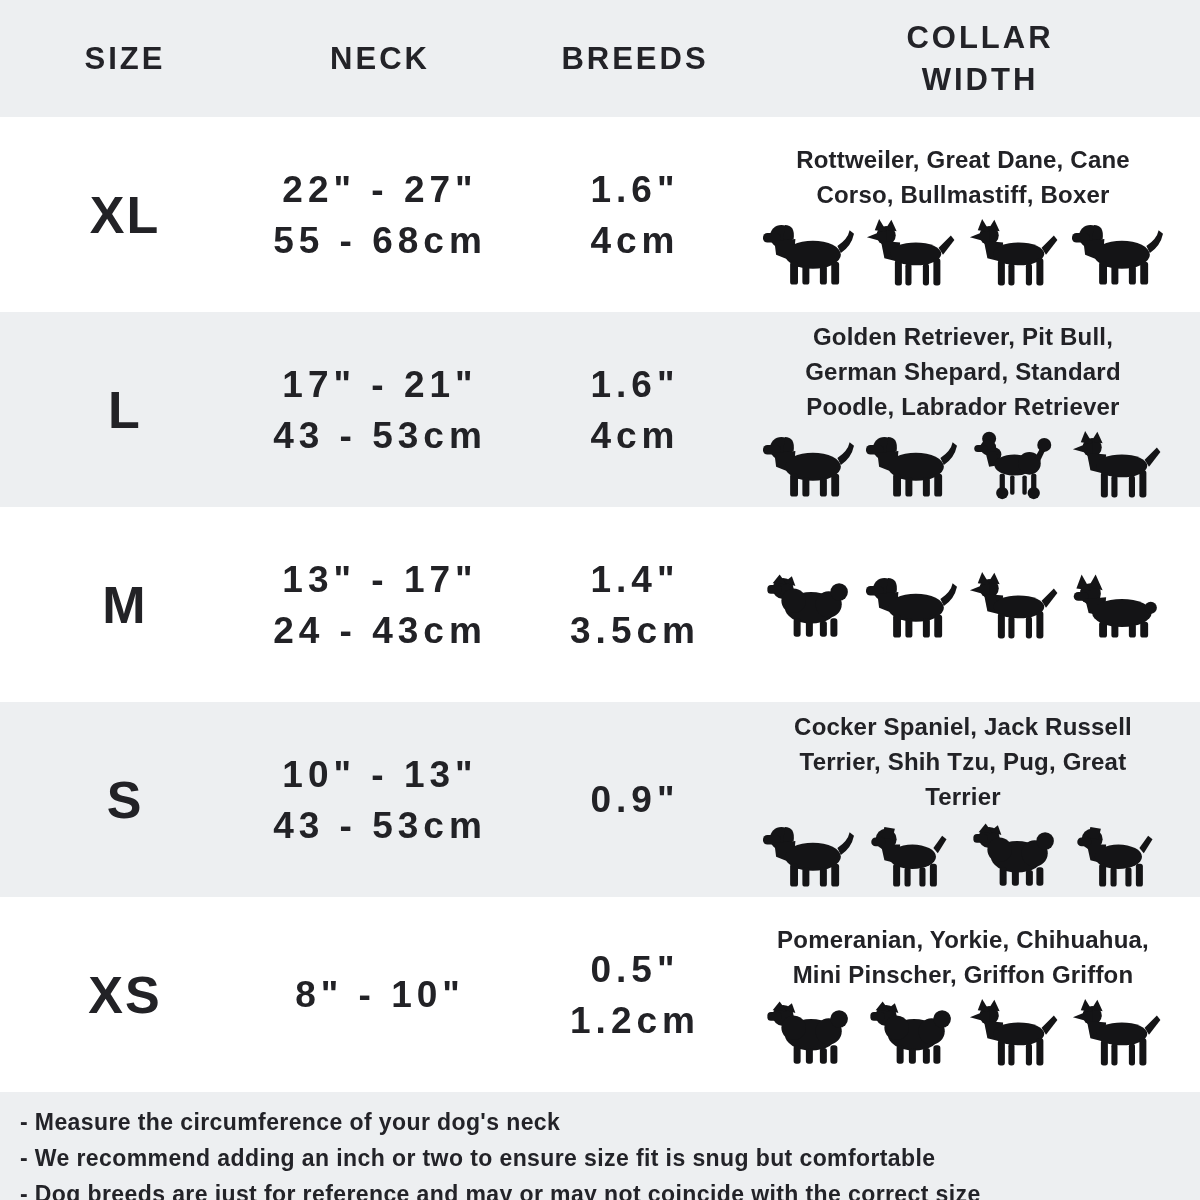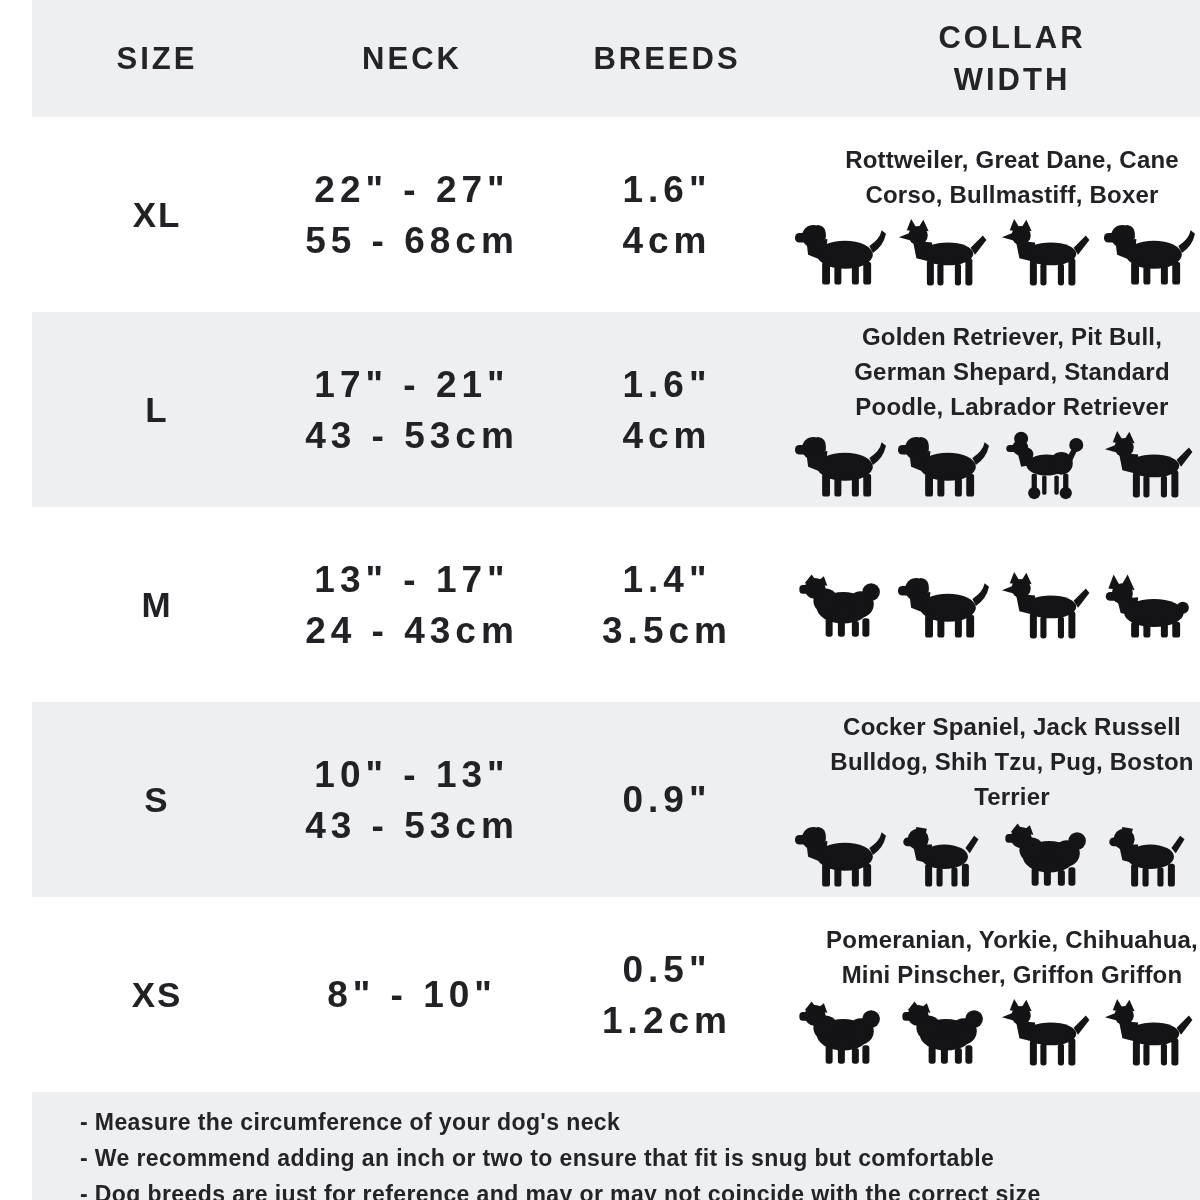--- a/index.html
+++ b/index.html
@@ -14,7 +14,6 @@
     height: 1200px;
     overflow: hidden;
     background: #ffffff;
-    padding-left: 32px;
   }
   .grid-row {
     display: grid;

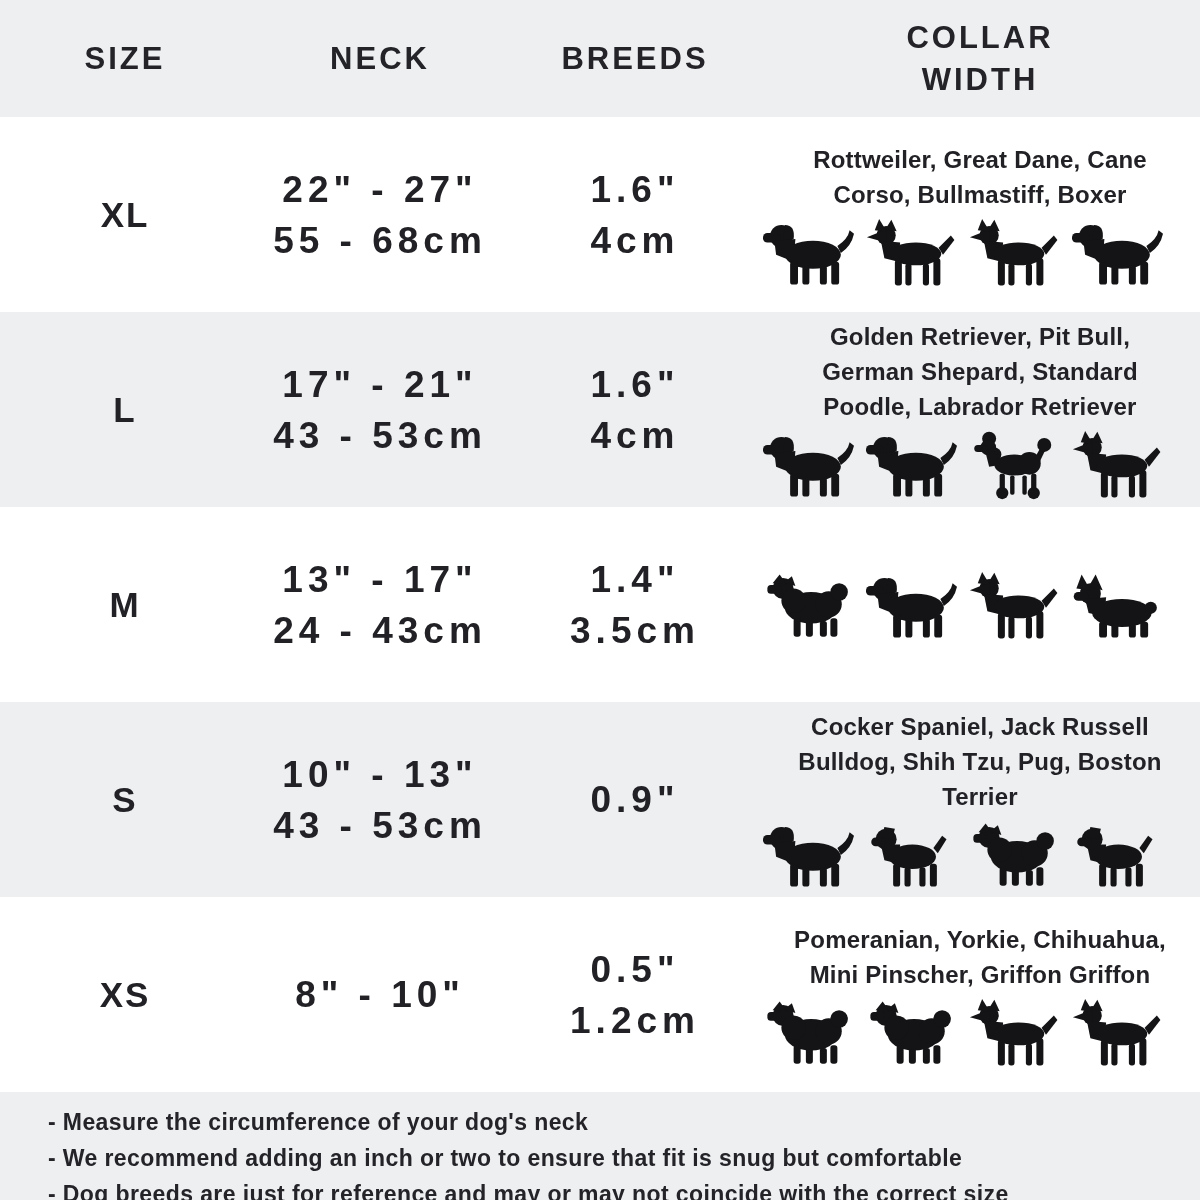--- a/index.html
+++ b/index.html
@@ -54,7 +54,6 @@
   .breeds-cell {
     padding-right: 34px;
     gap: 4px;
-    align-items: flex-end;
   }
   .breed-text {
     font-size: 24px;

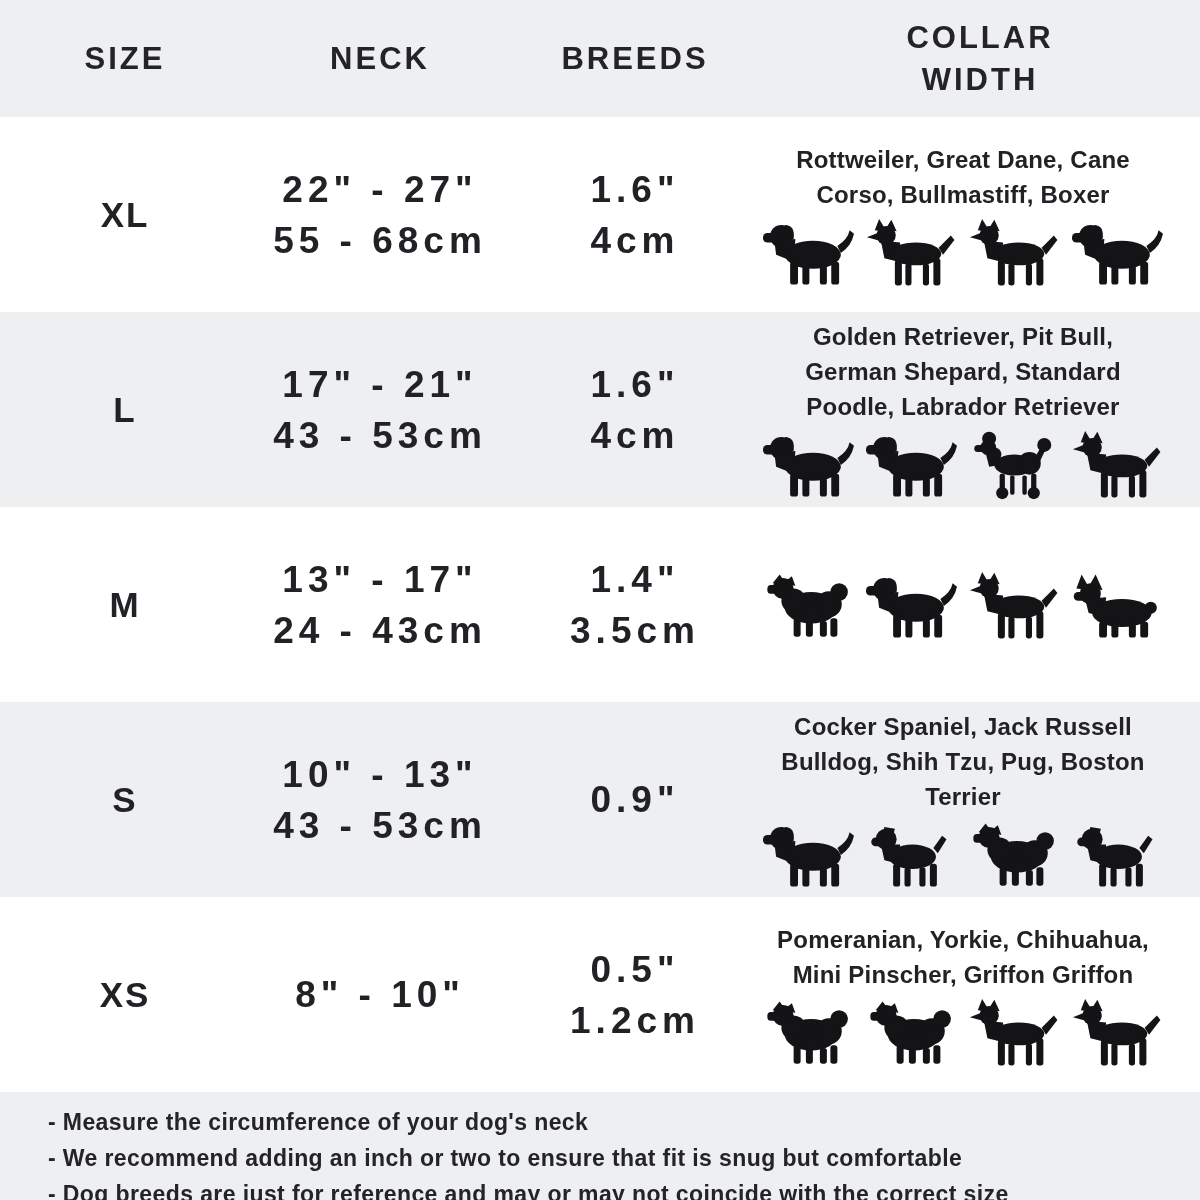--- a/index.html
+++ b/index.html
@@ -40,7 +40,7 @@
   }
   .hcell .wrap { max-width: 185px; }
   .size-cell {
-    font-size: 35px;
+    font-size: 52px;
     font-weight: bold;
     letter-spacing: 2px;
   }

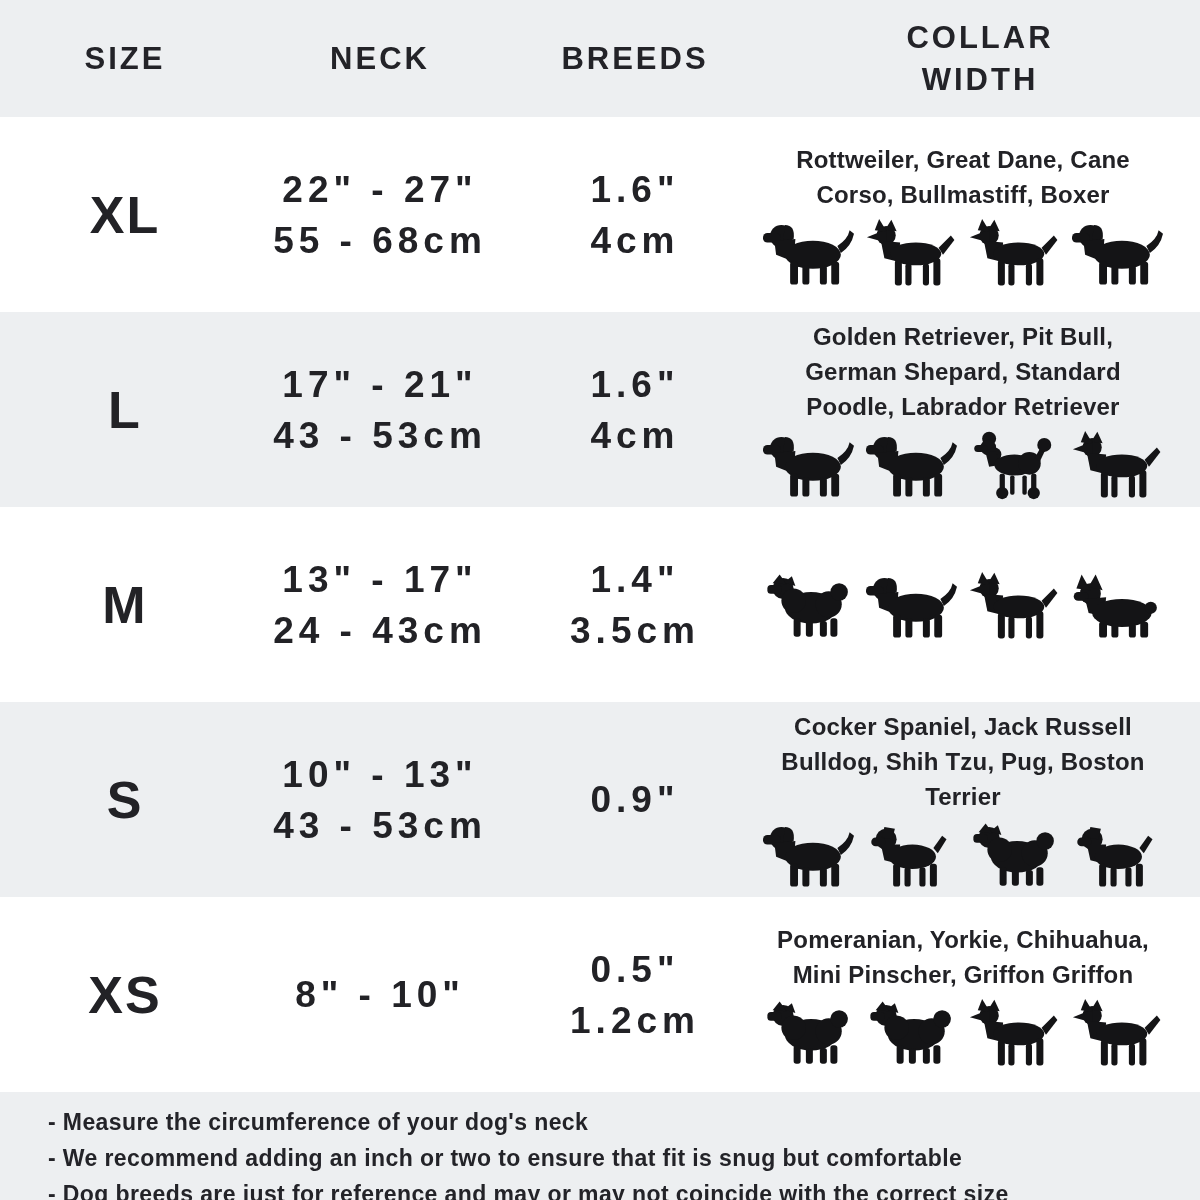--- a/index.html
+++ b/index.html
@@ -290,7 +290,7 @@
       <div class="num-line">0.9"</div>
     </div>
     <div class="cell breeds-cell">
-      <div class="breed-text">Cocker Spaniel, Jack Russell Bulldog, Shih Tzu, Pug, Boston Terrier</div>
+      <div class="breed-text">Cocker Spaniel, Jack Russell Terrier, Shih Tzu, Pug, Great Terrier</div>
       <div class="icon-row">
         <svg class="dog">
             <use href="#dog-stocky"></use>

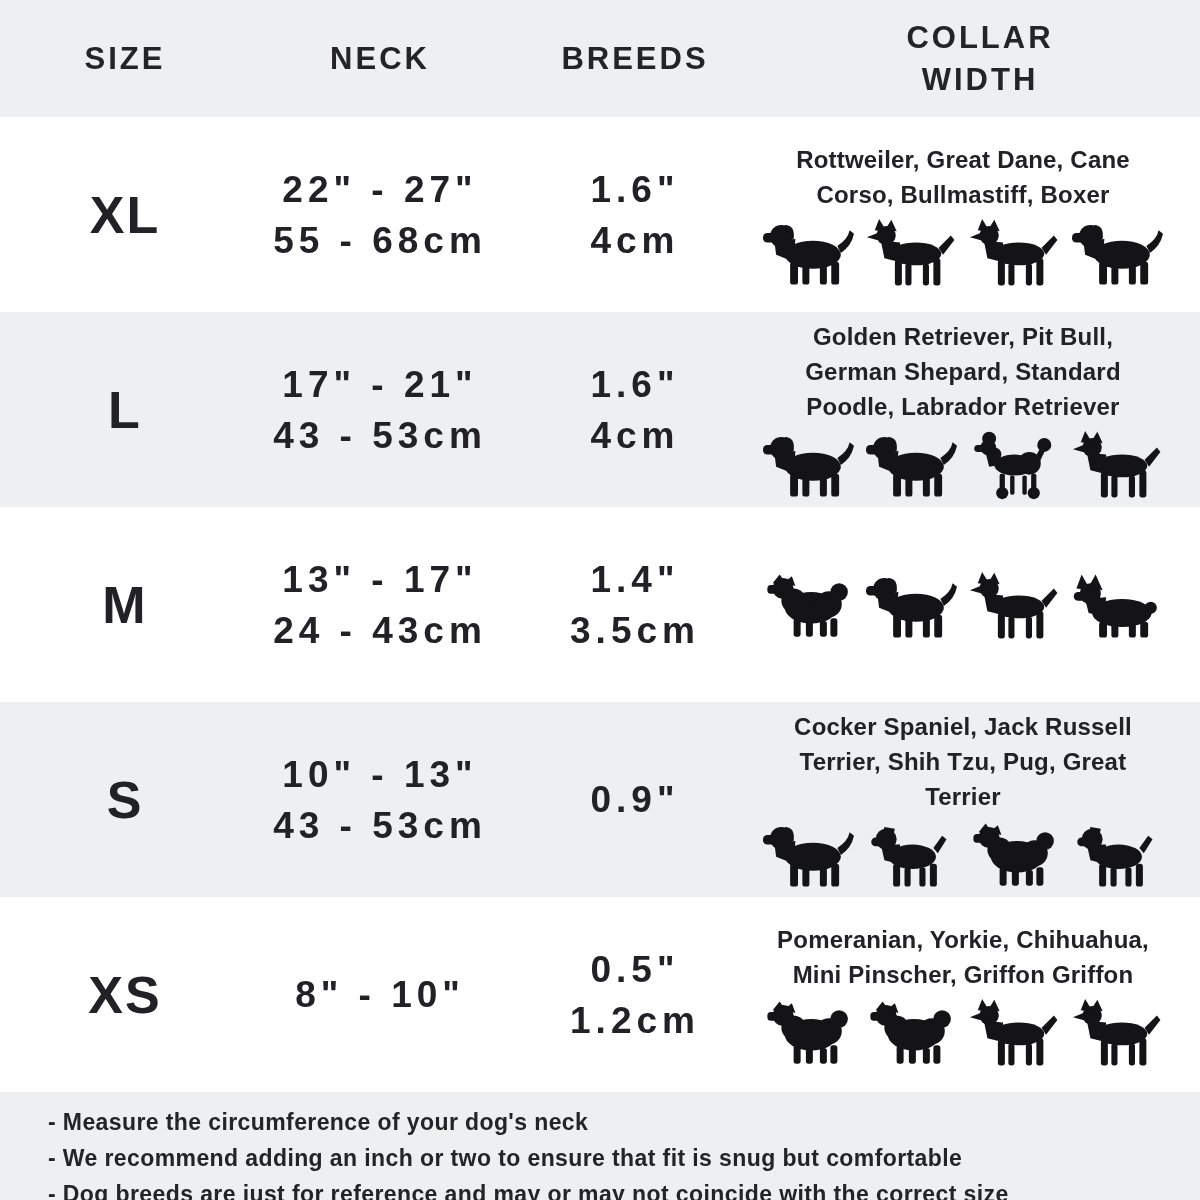--- a/index.html
+++ b/index.html
@@ -85,7 +85,6 @@
     line-height: 36px;
     letter-spacing: 0.4px;
     color: #232328;
-    margin-left: 28px;
   }
 </style>
 </head>

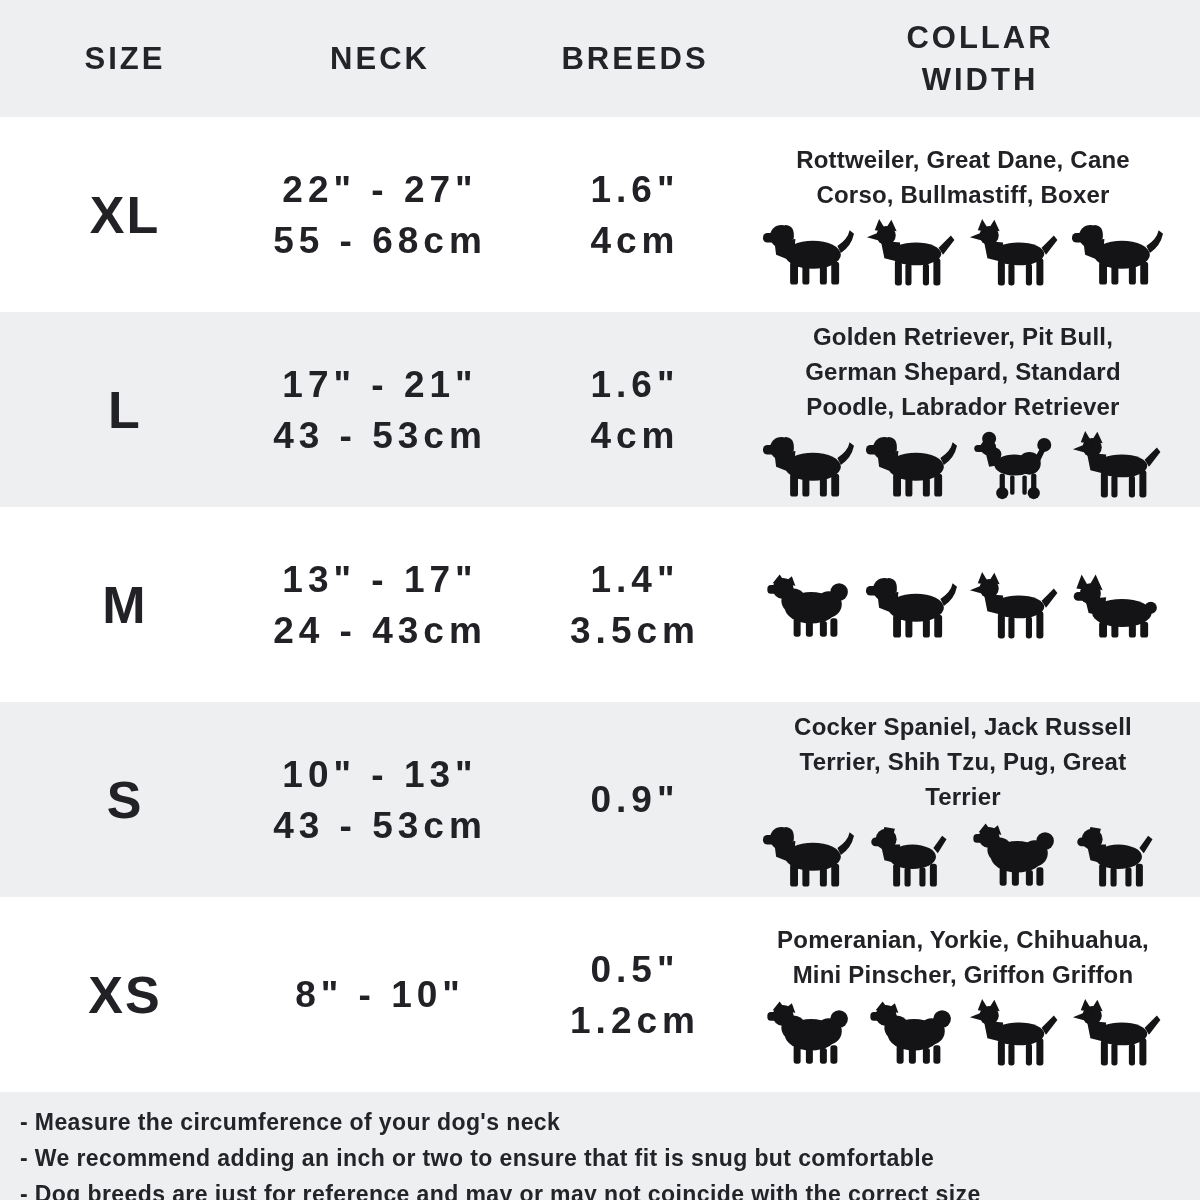--- a/index.html
+++ b/index.html
@@ -337,7 +337,7 @@
 
   <div class="notes">
     <div class="note-line">- Measure the circumference of your dog's neck</div>
-    <div class="note-line">- We recommend adding an inch or two to ensure that fit is snug but comfortable</div>
+    <div class="note-line">- We recommend adding an inch or two to ensure size fit is snug but comfortable</div>
     <div class="note-line">- Dog breeds are just for reference and may or may not coincide with the correct size</div>
   </div>
 

